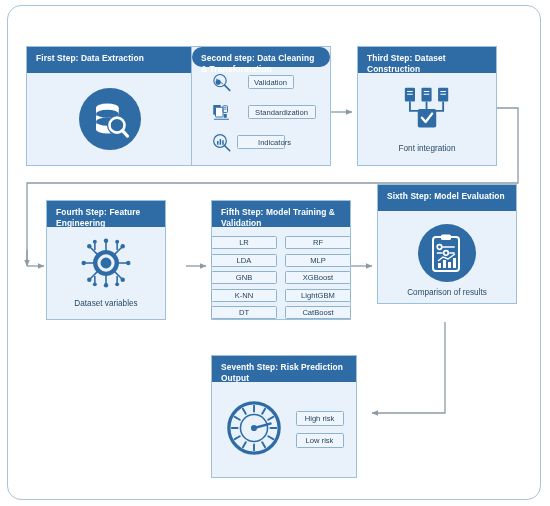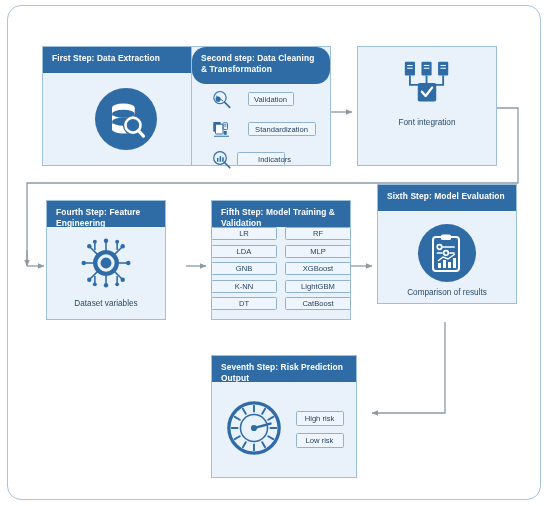--- a/index.html
+++ b/index.html
@@ -83,7 +83,7 @@
     </g>
   </svg>
 
-  <div class="card" style="left:42px;top:46px;width:168px;height:120px;">
+  <div class="card" style="left:26px;top:46px;width:168px;height:120px;">
     <div class="card-head" style="height:26px;">First Step: Data Extraction</div>
     <div class="card-body" style="height:92px;justify-content:center;">
       <div class="badge" style="width:62px;height:62px;">

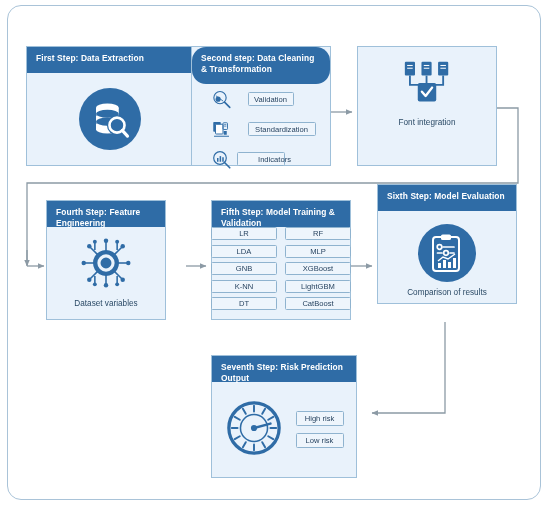--- a/index.html
+++ b/index.html
@@ -103,7 +103,7 @@
   </div>
 
   <div class="card" style="left:191px;top:46px;width:140px;height:120px;">
-    <div class="card-head" style="height:37px;border-radius:14px;">
+    <div class="card-head" style="height:20px;border-radius:14px;">
       <div>Second step: Data Cleaning</div>
       <div>&amp; Transformation</div>
     </div>

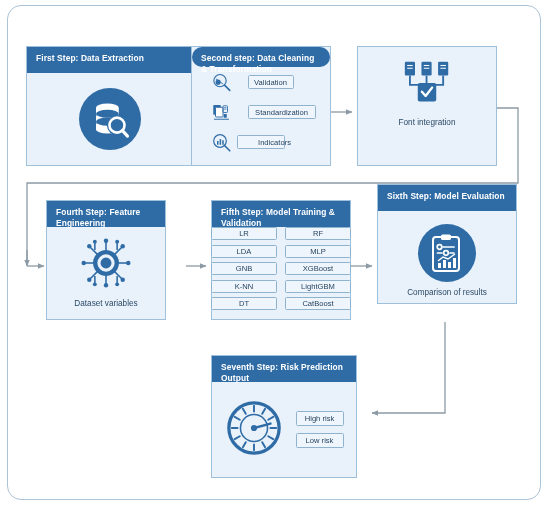--- a/index.html
+++ b/index.html
@@ -155,6 +155,7 @@
   </div>
 
   <div class="card" style="left:357px;top:46px;width:140px;height:120px;">
+    <div class="card-head" style="height:26px;">Third Step: Dataset Construction</div>
     <div class="card-body" style="height:92px;justify-content:center;gap:6px;">
       <span>
         <svg width="52" height="48" viewBox="0 0 56 52">

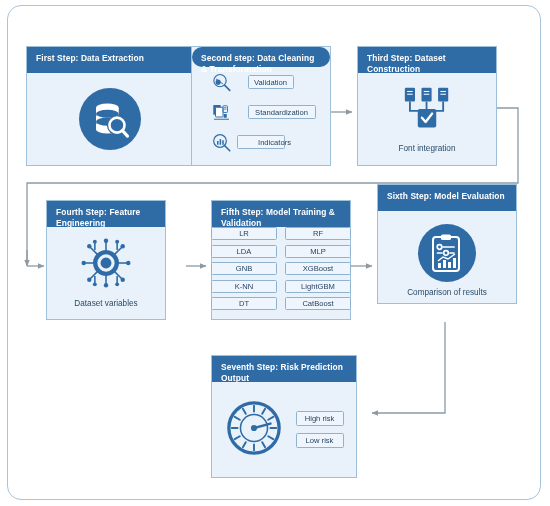--- a/index.html
+++ b/index.html
@@ -228,7 +228,7 @@
 
   <div class="card" style="left:211px;top:200px;width:140px;height:120px;">
     <div class="card-head" style="height:26px;">Fifth Step: Model Training &amp; Validation</div>
-    <div class="card-body" style="height:92px;justify-content:flex-start;">
+    <div class="card-body" style="height:92px;justify-content:flex-end;">
       <div class="grid2">
         <span class="chip">LR</span>
         <span class="chip">RF</span>

